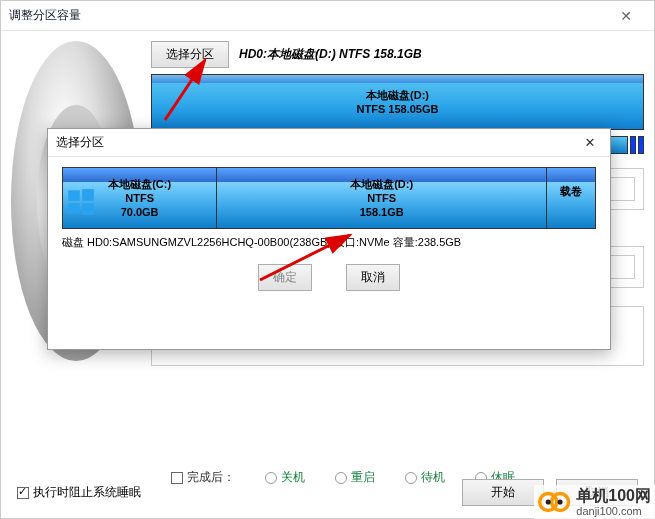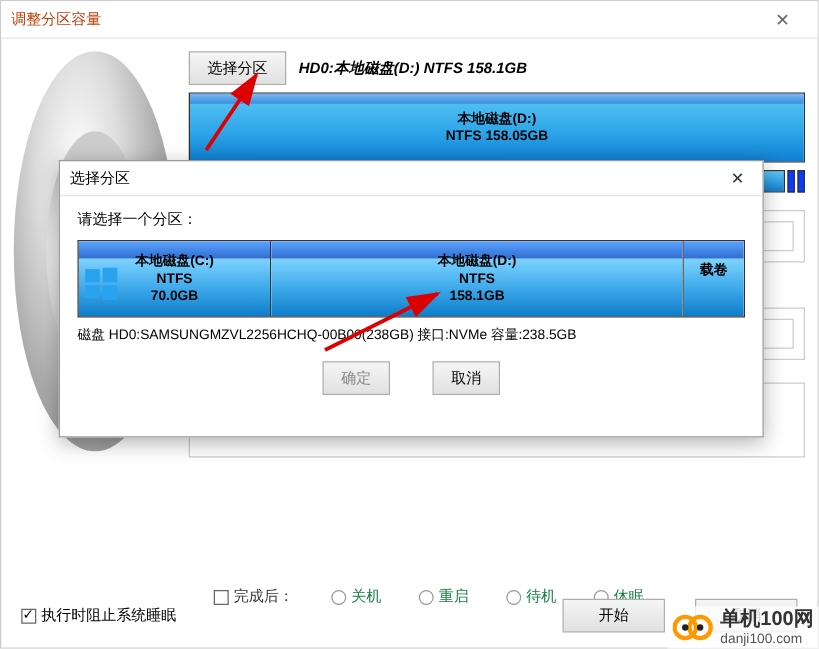--- a/index.html
+++ b/index.html
@@ -7,7 +7,7 @@
 
 .main-window { width: 655px; height: 519px; background: #fff; border: 1px solid #ccc; position: relative; }
 .titlebar { height: 30px; display: flex; align-items: center; padding: 0 8px; background: #fff; border-bottom: 1px solid #e5e5e5; }
-.titlebar .title { flex: 1; color: #c2410c; }
+.titlebar .title { flex: 1; color: #0f172a; }
 .titlebar .close { width: 40px; text-align: center; color: #666; cursor: pointer; font-size: 14px; }
 
 .content { display: flex; height: 420px; }

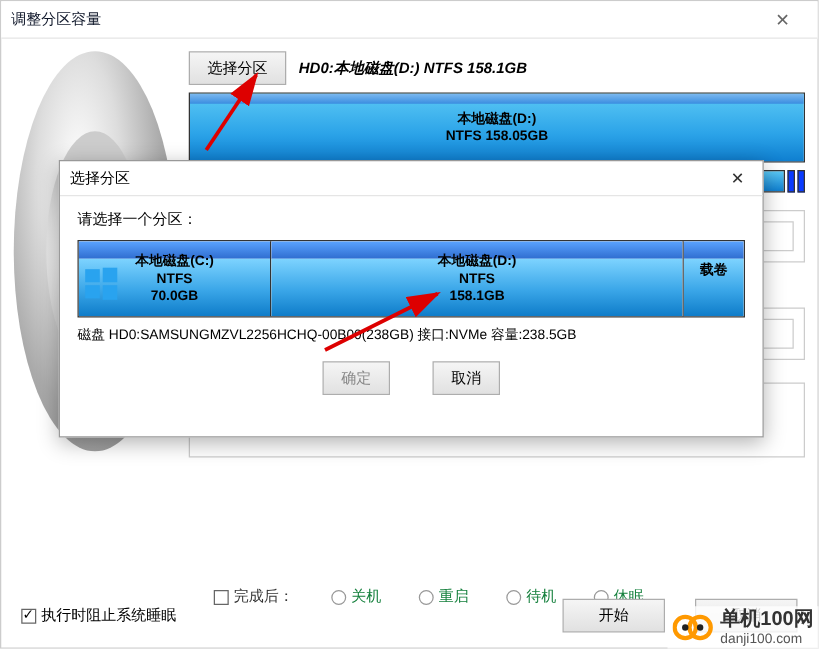--- a/index.html
+++ b/index.html
@@ -158,7 +158,6 @@
     <div class="m-close">✕</div>
   </div>
   <div class="m-body">
-    <div class="hint">请选择一个分区：</div>
     <div class="m-parts" id="m-parts">
         <div class="m-part" style="flex: 0 0 29%;">
           <div class="m-part-top"></div>

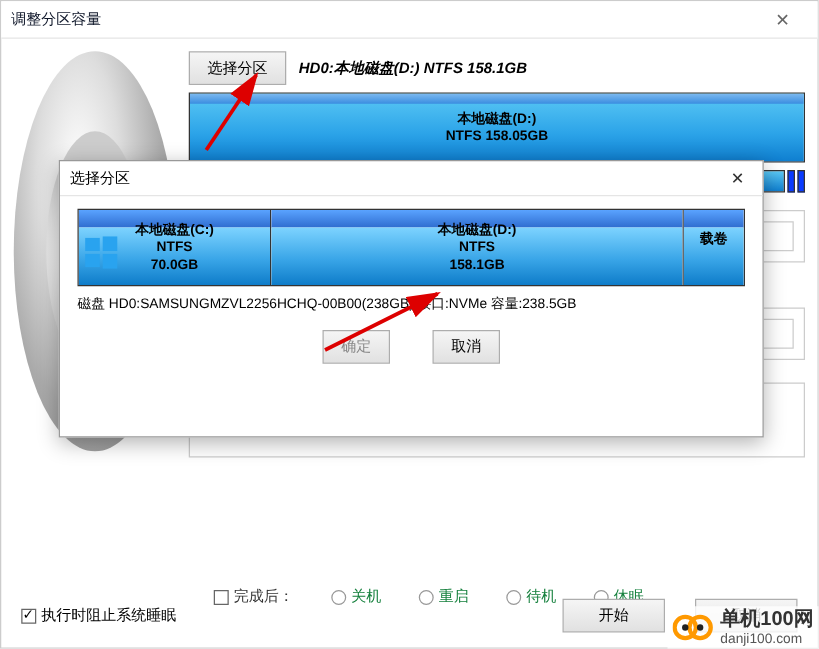--- a/index.html
+++ b/index.html
@@ -45,7 +45,7 @@
 .checkbox-box.checked::after { content: "✓"; position: absolute; top: -3px; left: 0; font-size: 11px; }
 
 .bottom-row { position: absolute; bottom: 12px; left: 0; right: 0; display: flex; align-items: center; padding: 0 16px; }
-.bottom-btns { margin-left: auto; display: flex; gap: 24px; }
+.bottom-btns { margin-left: auto; display: flex; gap: 12px; }
 .btn-wide { padding: 4px 28px; }
 
 

